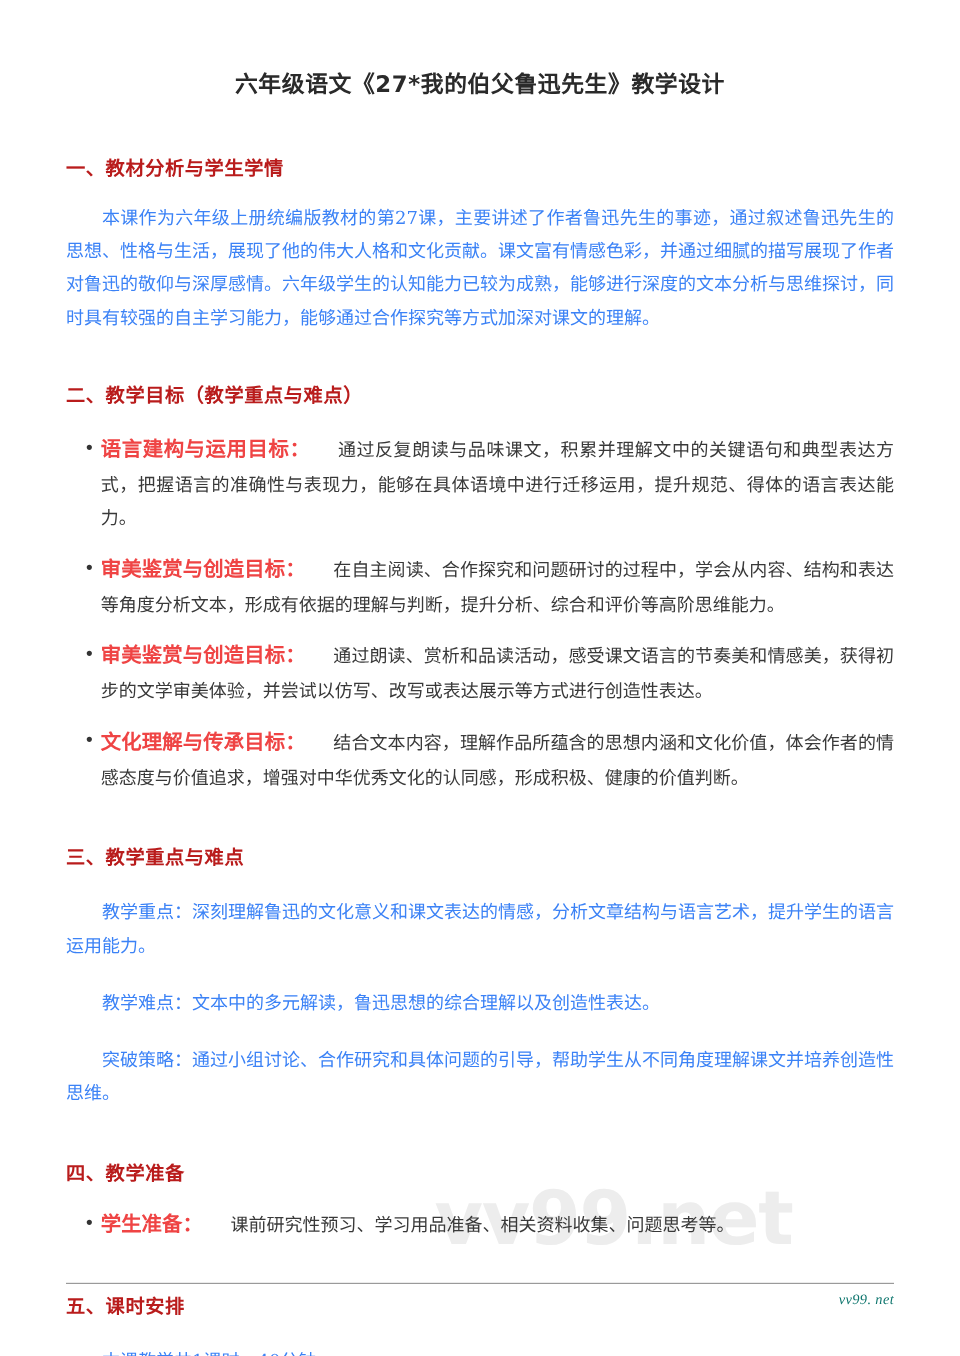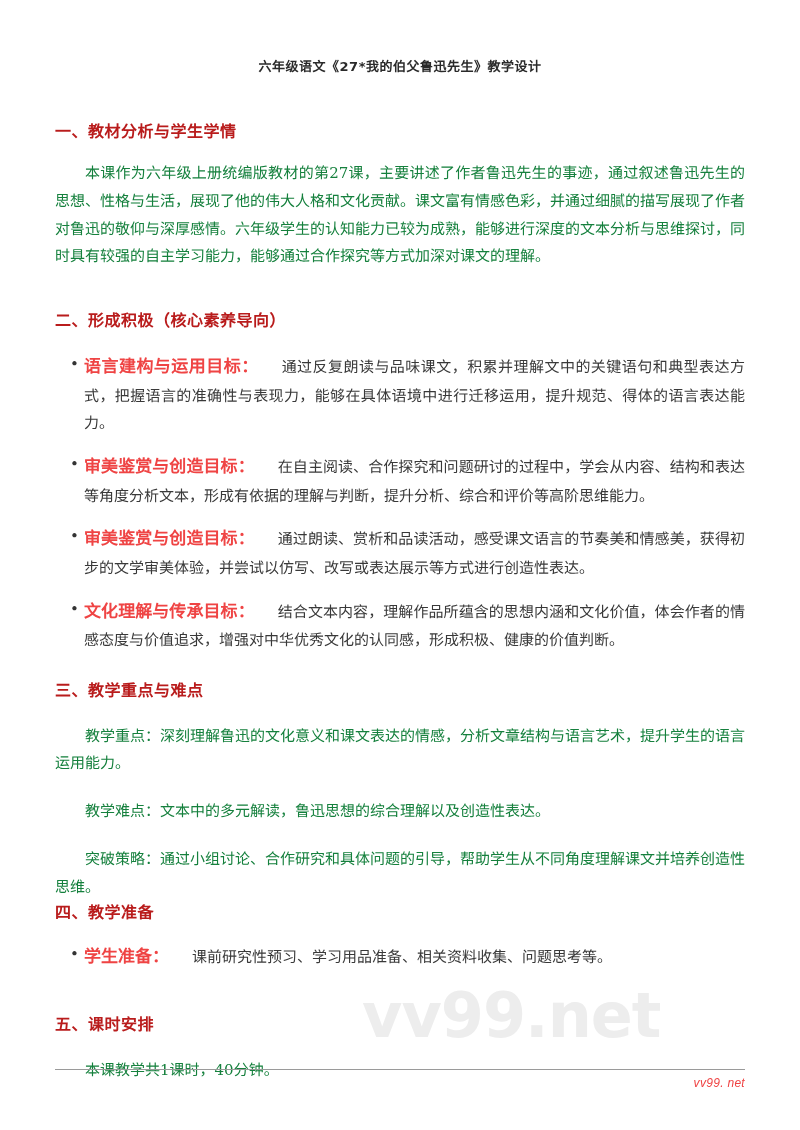--- a/index.html
+++ b/index.html
@@ -52,7 +52,7 @@
     text-align: center;
     font-family: "DejaVu Sans", "Liberation Sans", sans-serif;
     font-weight: bold;
-    font-size: 13px;
+    font-size: 19px;
     color: #2a2a2a;
     letter-spacing: 0.5px;
     line-height: 1.4;

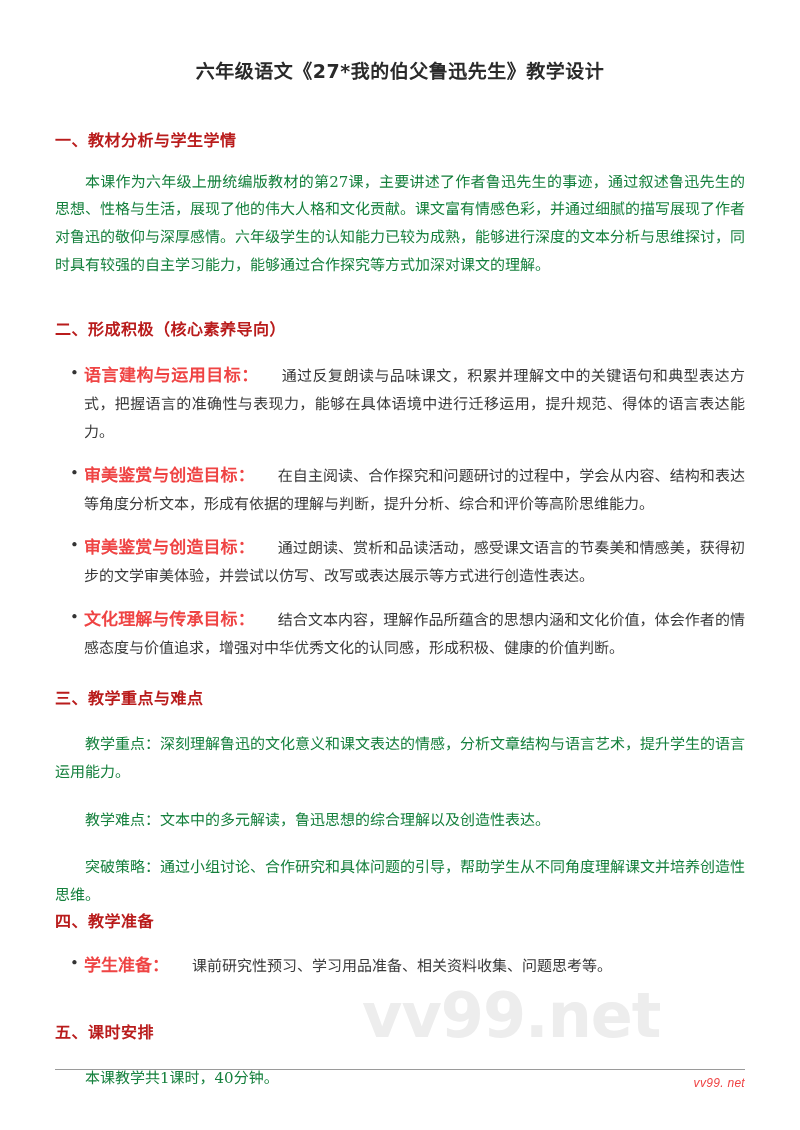--- a/index.html
+++ b/index.html
@@ -78,7 +78,7 @@
   .para {
     margin: 0;
     font-size: 15px;
-    color: #15803d;
+    color: #3b82f6;
     line-height: 1.85;
     text-align: justify;
     text-justify: inter-ideograph;

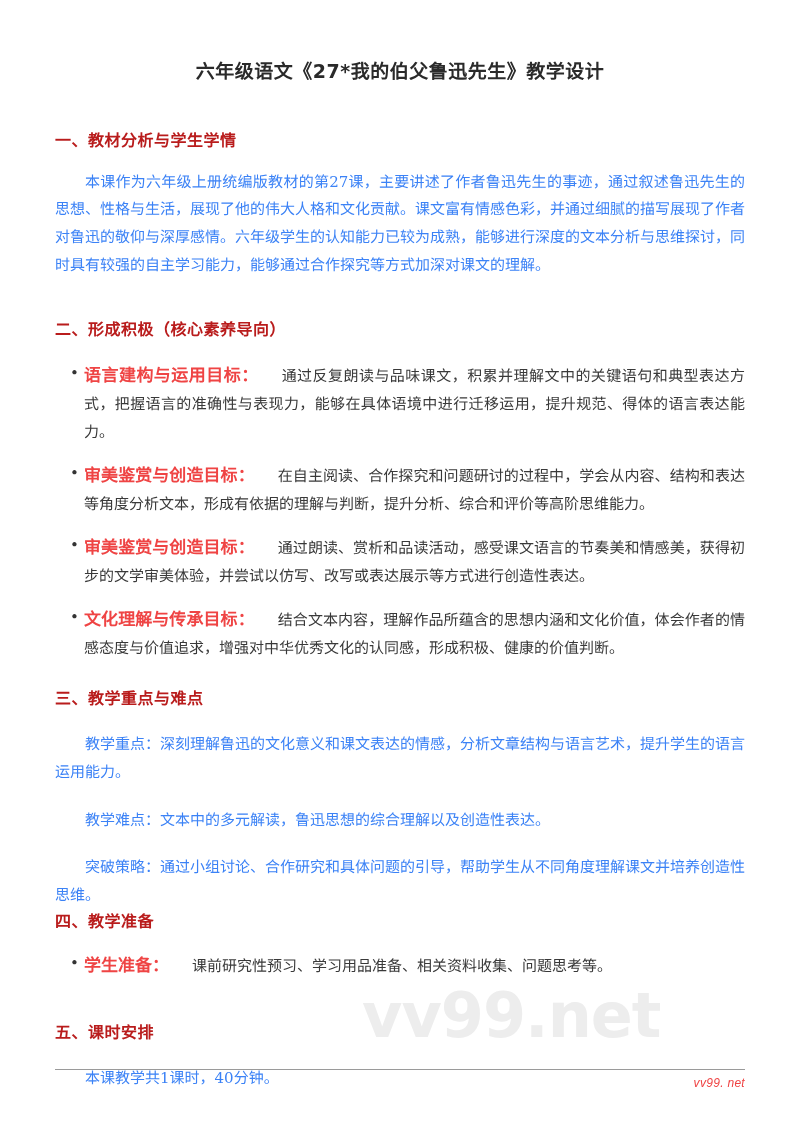--- a/index.html
+++ b/index.html
@@ -167,7 +167,7 @@
     <h2 class="section-heading sec1-h">一、教材分析与学生学情</h2>
     <p class="para sec1-p">本课作为六年级上册统编版教材的第27课，主要讲述了作者鲁迅先生的事迹，通过叙述鲁迅先生的思想、性格与生活，展现了他的伟大人格和文化贡献。课文富有情感色彩，并通过细腻的描写展现了作者对鲁迅的敬仰与深厚感情。六年级学生的认知能力已较为成熟，能够进行深度的文本分析与思维探讨，同时具有较强的自主学习能力，能够通过合作探究等方式加深对课文的理解。</p>
 
-    <h2 class="section-heading sec2-h">二、形成积极（核心素养导向）</h2>
+    <h2 class="section-heading sec2-h">二、教学目标（教学重点与难点）</h2>
     <ul class="bullets sec2">
       <li class="bullet-item">
         <span class="bullet-label">语言建构与运用目标：</span><span class="bullet-text">通过反复朗读与品味课文，积累并理解文中的关键语句和典型表达方式，把握语言的准确性与表现力，能够在具体语境中进行迁移运用，提升规范、得体的语言表达能力。</span>

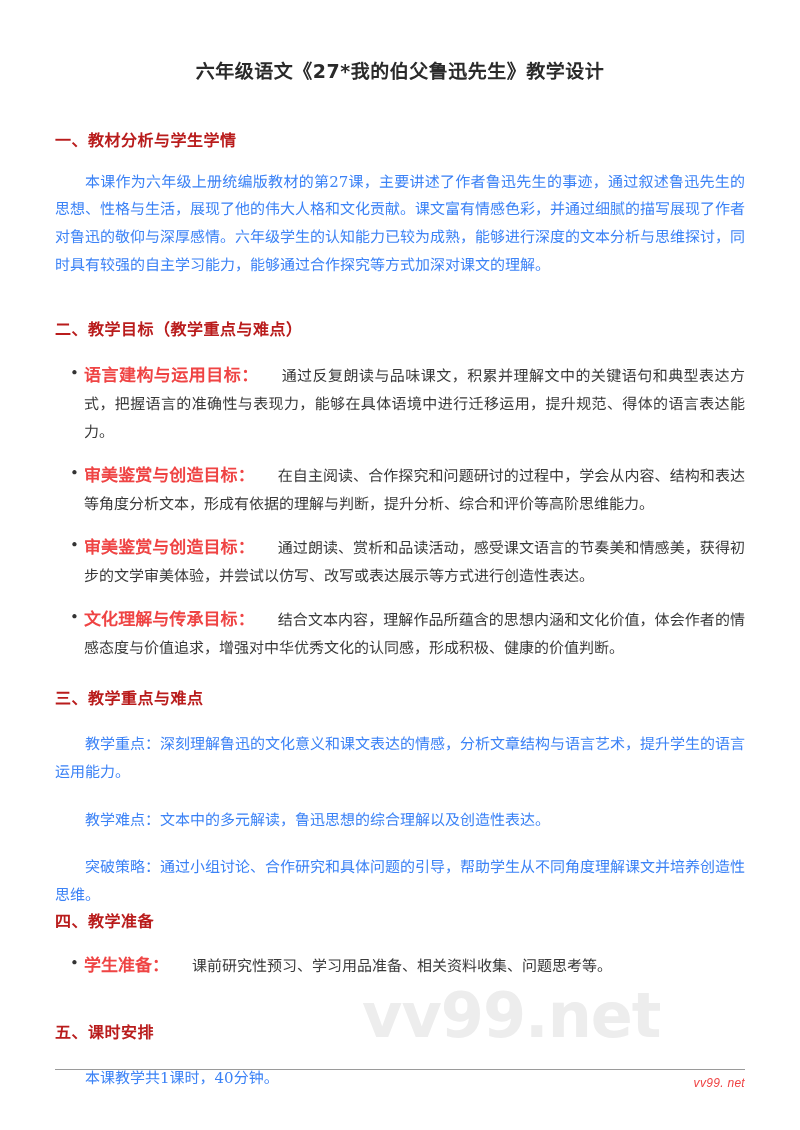--- a/index.html
+++ b/index.html
@@ -70,7 +70,7 @@
   }
   .sec1-h { margin-top: 44px; }
   .sec2-h { margin-top: 38px; }
-  .sec3-h { margin-top: 24px; }
+  .sec3-h { margin-top: 40px; }
   .sec4-h { }
   .sec5-h { margin-top: 40px; }
 

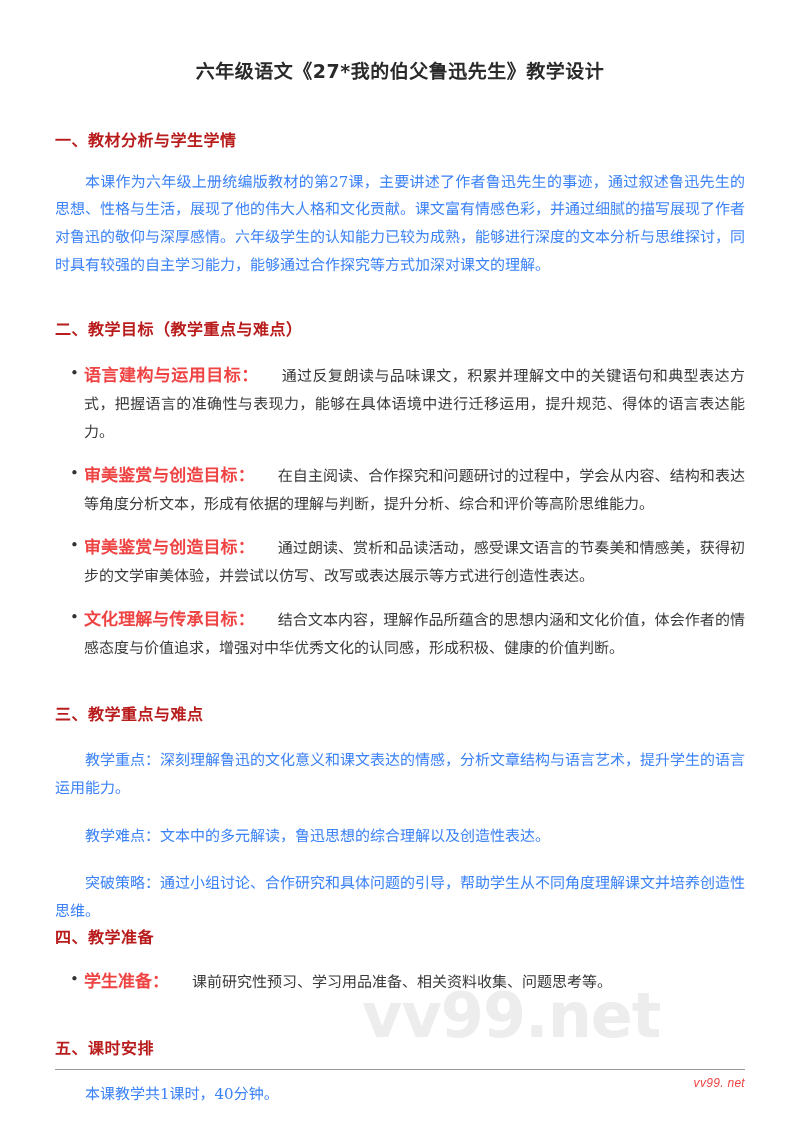--- a/index.html
+++ b/index.html
@@ -71,7 +71,7 @@
   .sec1-h { margin-top: 44px; }
   .sec2-h { margin-top: 38px; }
   .sec3-h { margin-top: 40px; }
-  .sec4-h { }
+  .sec4-h { margin-top: 40px; }
   .sec5-h { margin-top: 40px; }
 
   

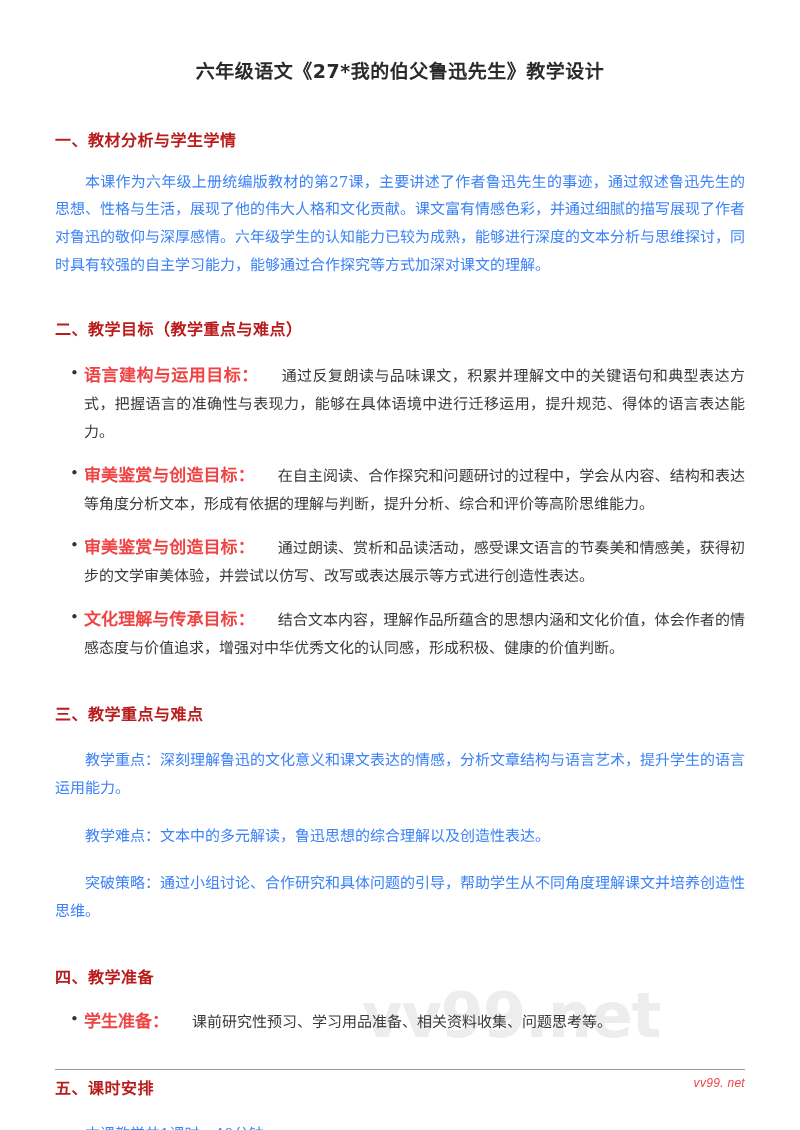--- a/index.html
+++ b/index.html
@@ -146,10 +146,10 @@
     right: 55px;
     top: 1076px;
     z-index: 3;
-    font-family: Liberation Sans, sans-serif;
+    font-family: Liberation Serif, serif;
     font-style: italic;
     font-size: 12px;
-    color: #ef4444;
+    color: #0f766e;
     letter-spacing: 0.3px;
   }
 </style>

